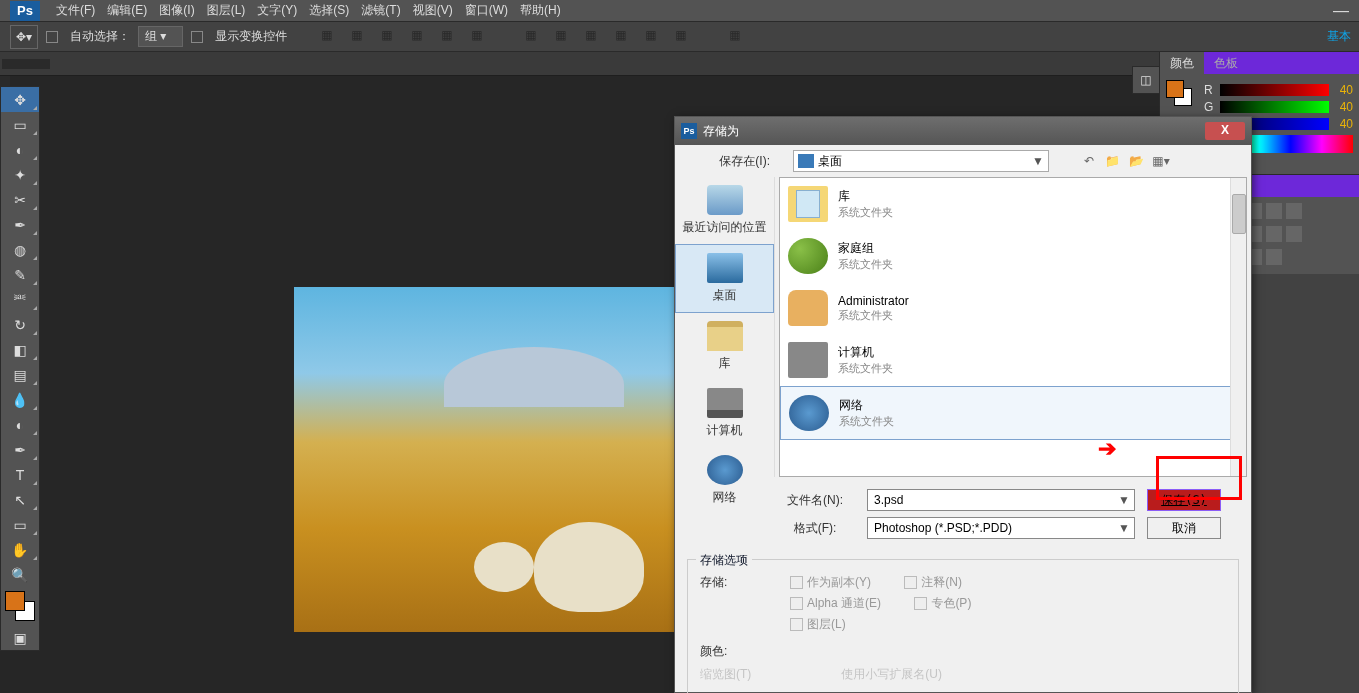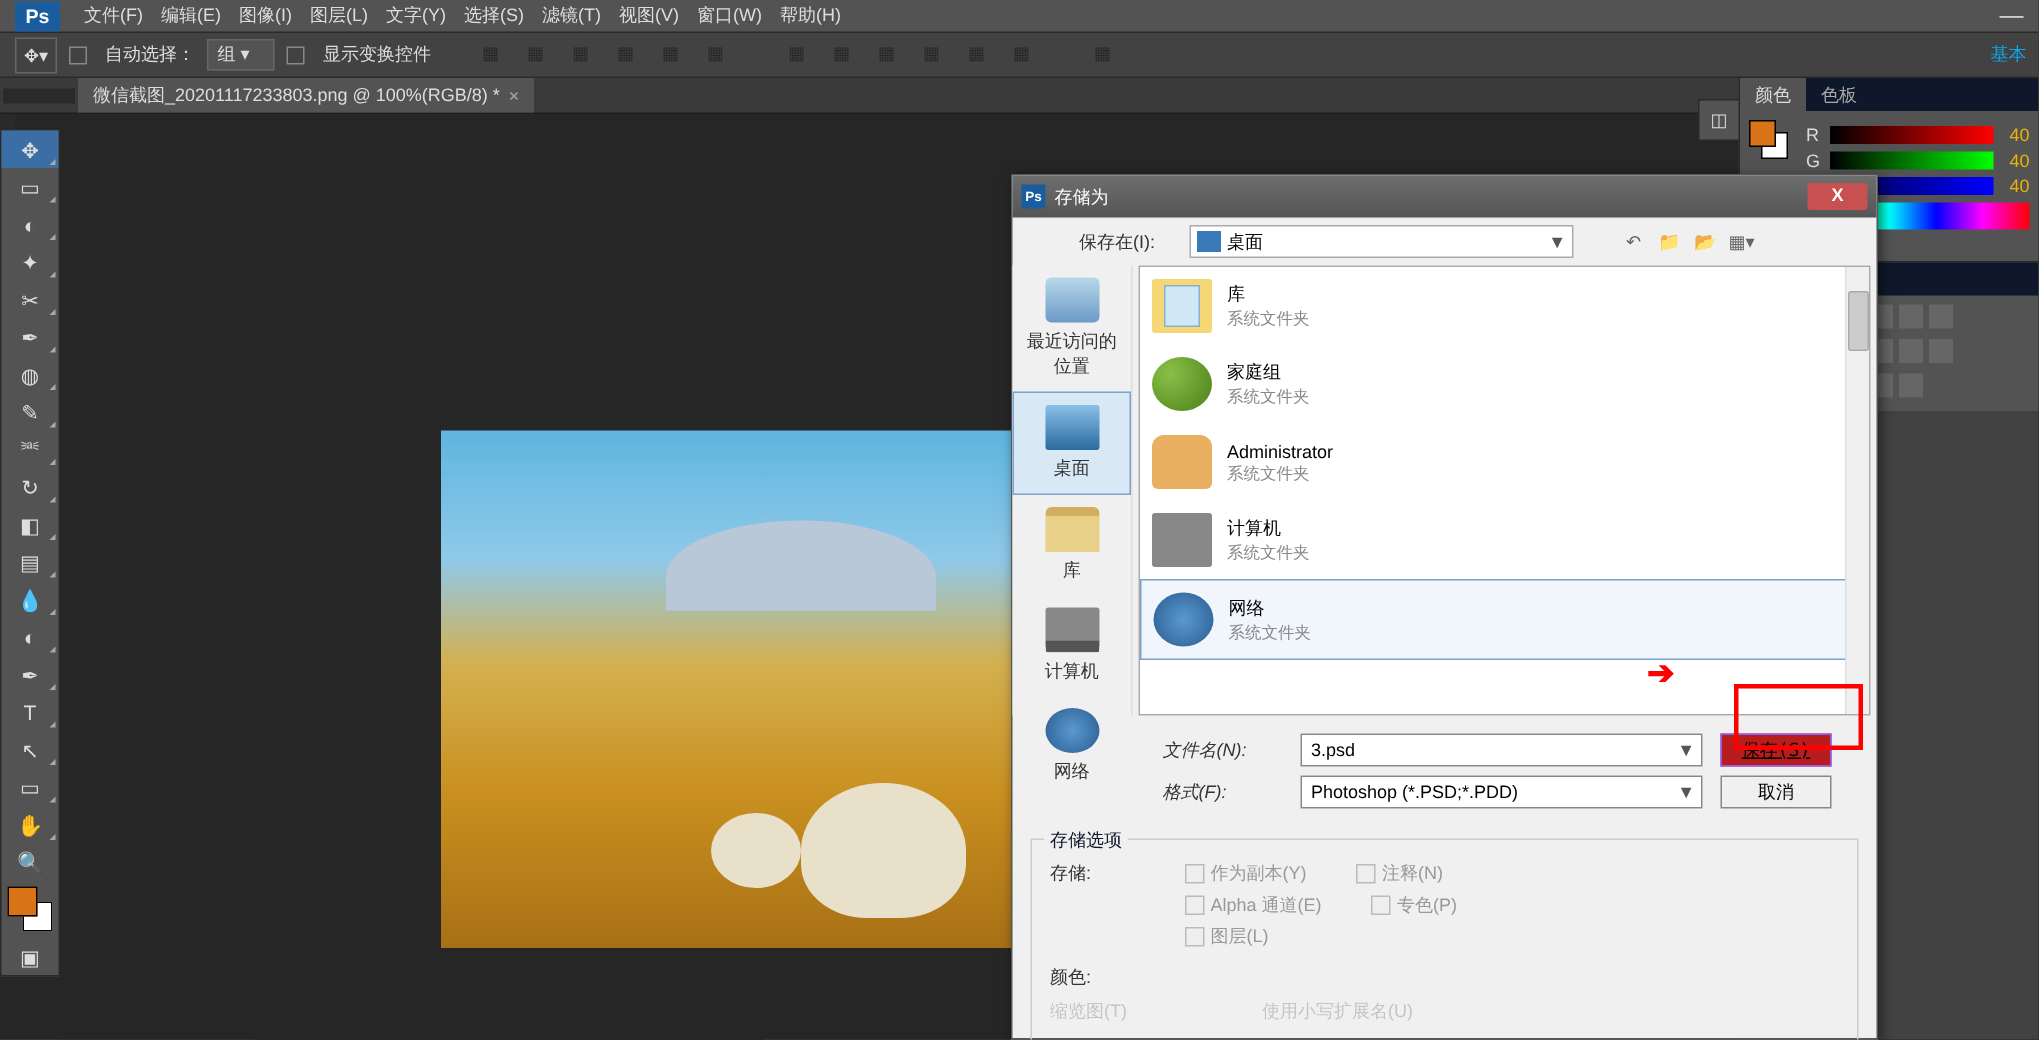--- a/index.html
+++ b/index.html
@@ -158,10 +158,6 @@
 
 <div class="tab-bar">
   <div class="handle"></div>
-  <div class="doc-tab">
-    <span>微信截图_20201117233803.png @ 100%(RGB/8) *</span>
-    <span class="tab-close">×</span>
-  </div>
 </div>
 
 <div class="main-area">

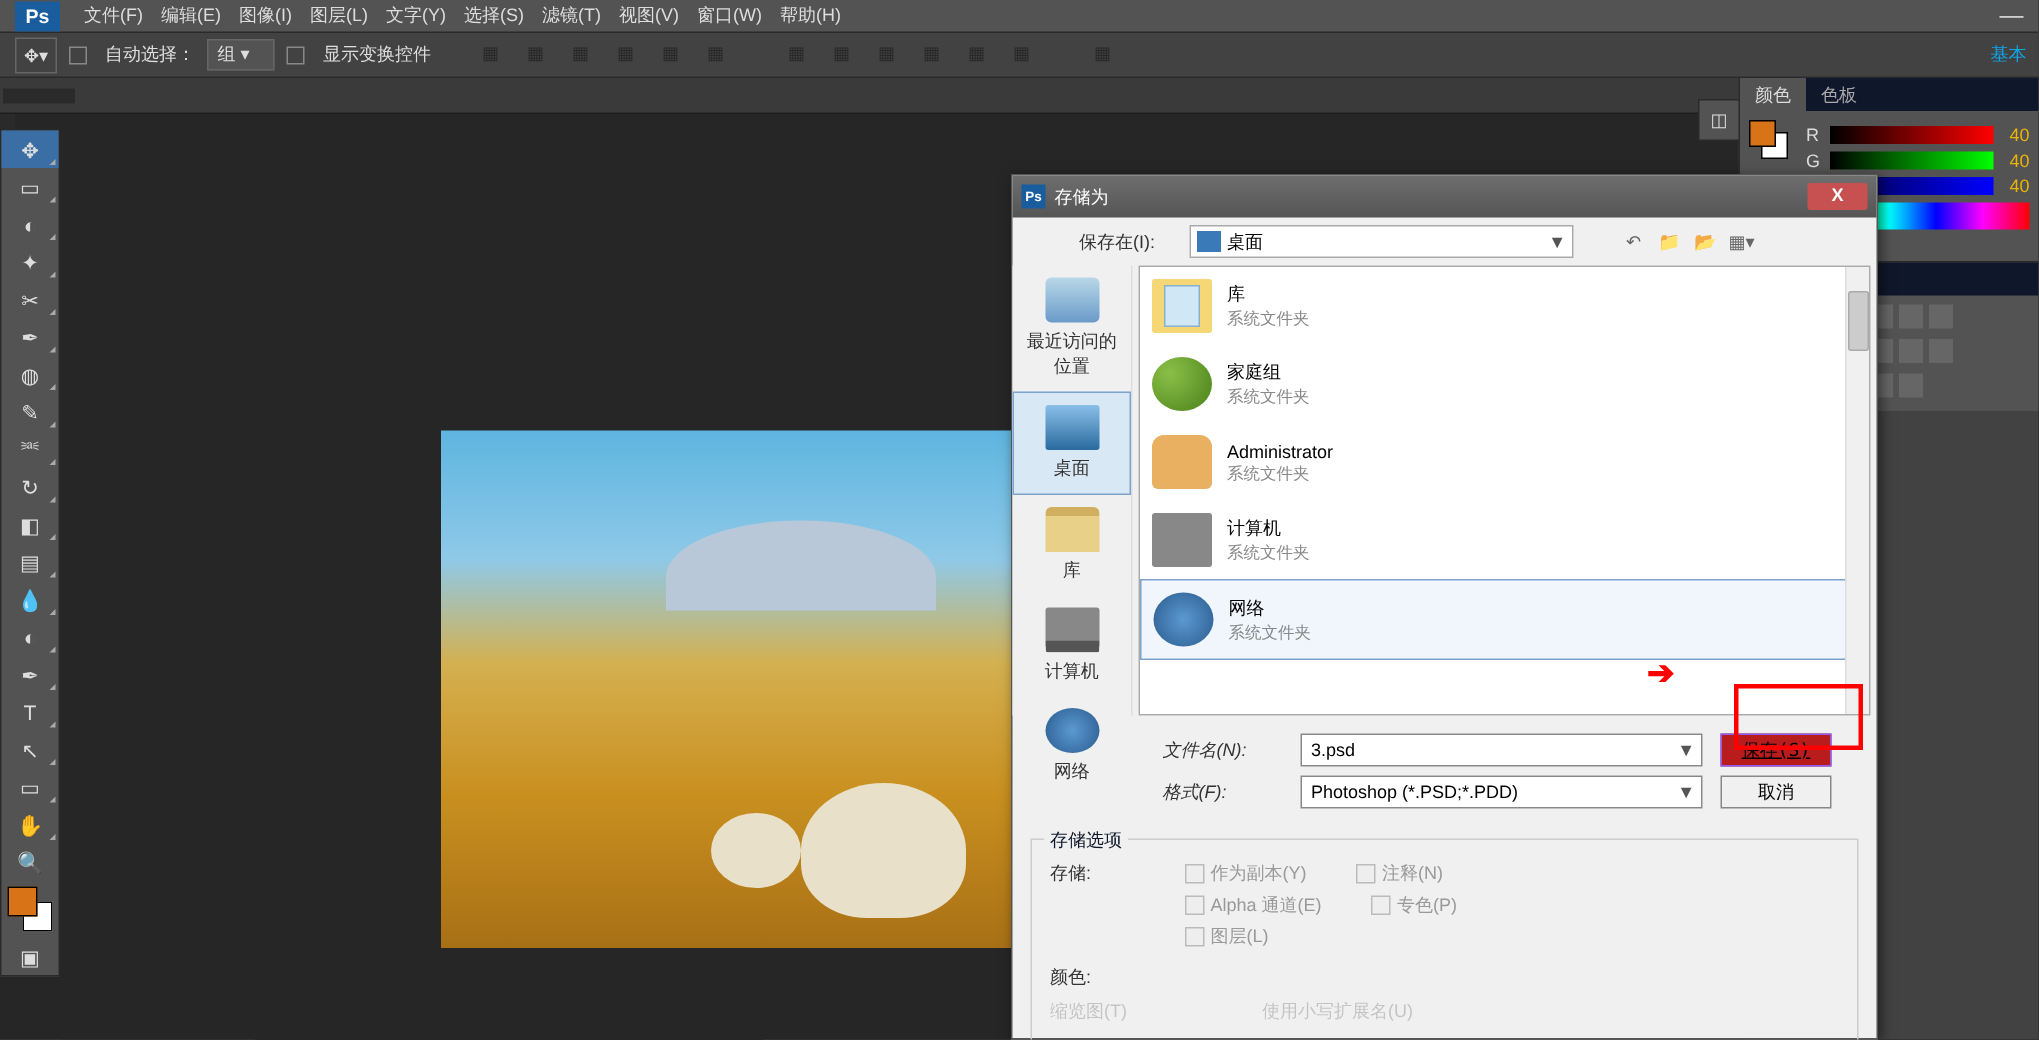--- a/index.html
+++ b/index.html
@@ -36,7 +36,7 @@
 
 .right-panels { position: absolute; right: 0; top: 52px; width: 200px; height: 641px; background: #424242; border-left: 1px solid #2a2a2a; }
 .panel-collapse { position: absolute; left: -28px; top: 14px; width: 28px; height: 28px; background: #535353; border: 1px solid #2a2a2a; display: flex; align-items: center; justify-content: center; color: #ddd; }
-.panel-tabs { display: flex; background: #0f172a; height: 22px; }
+.panel-tabs { display: flex; background: #6d28d9; height: 22px; }
 .panel-tab { padding: 3px 10px; color: #aaa; }
 .panel-tab.active { background: #535353; color: #ddd; }
 .color-panel { padding: 6px; background: #535353; height: 100px; }

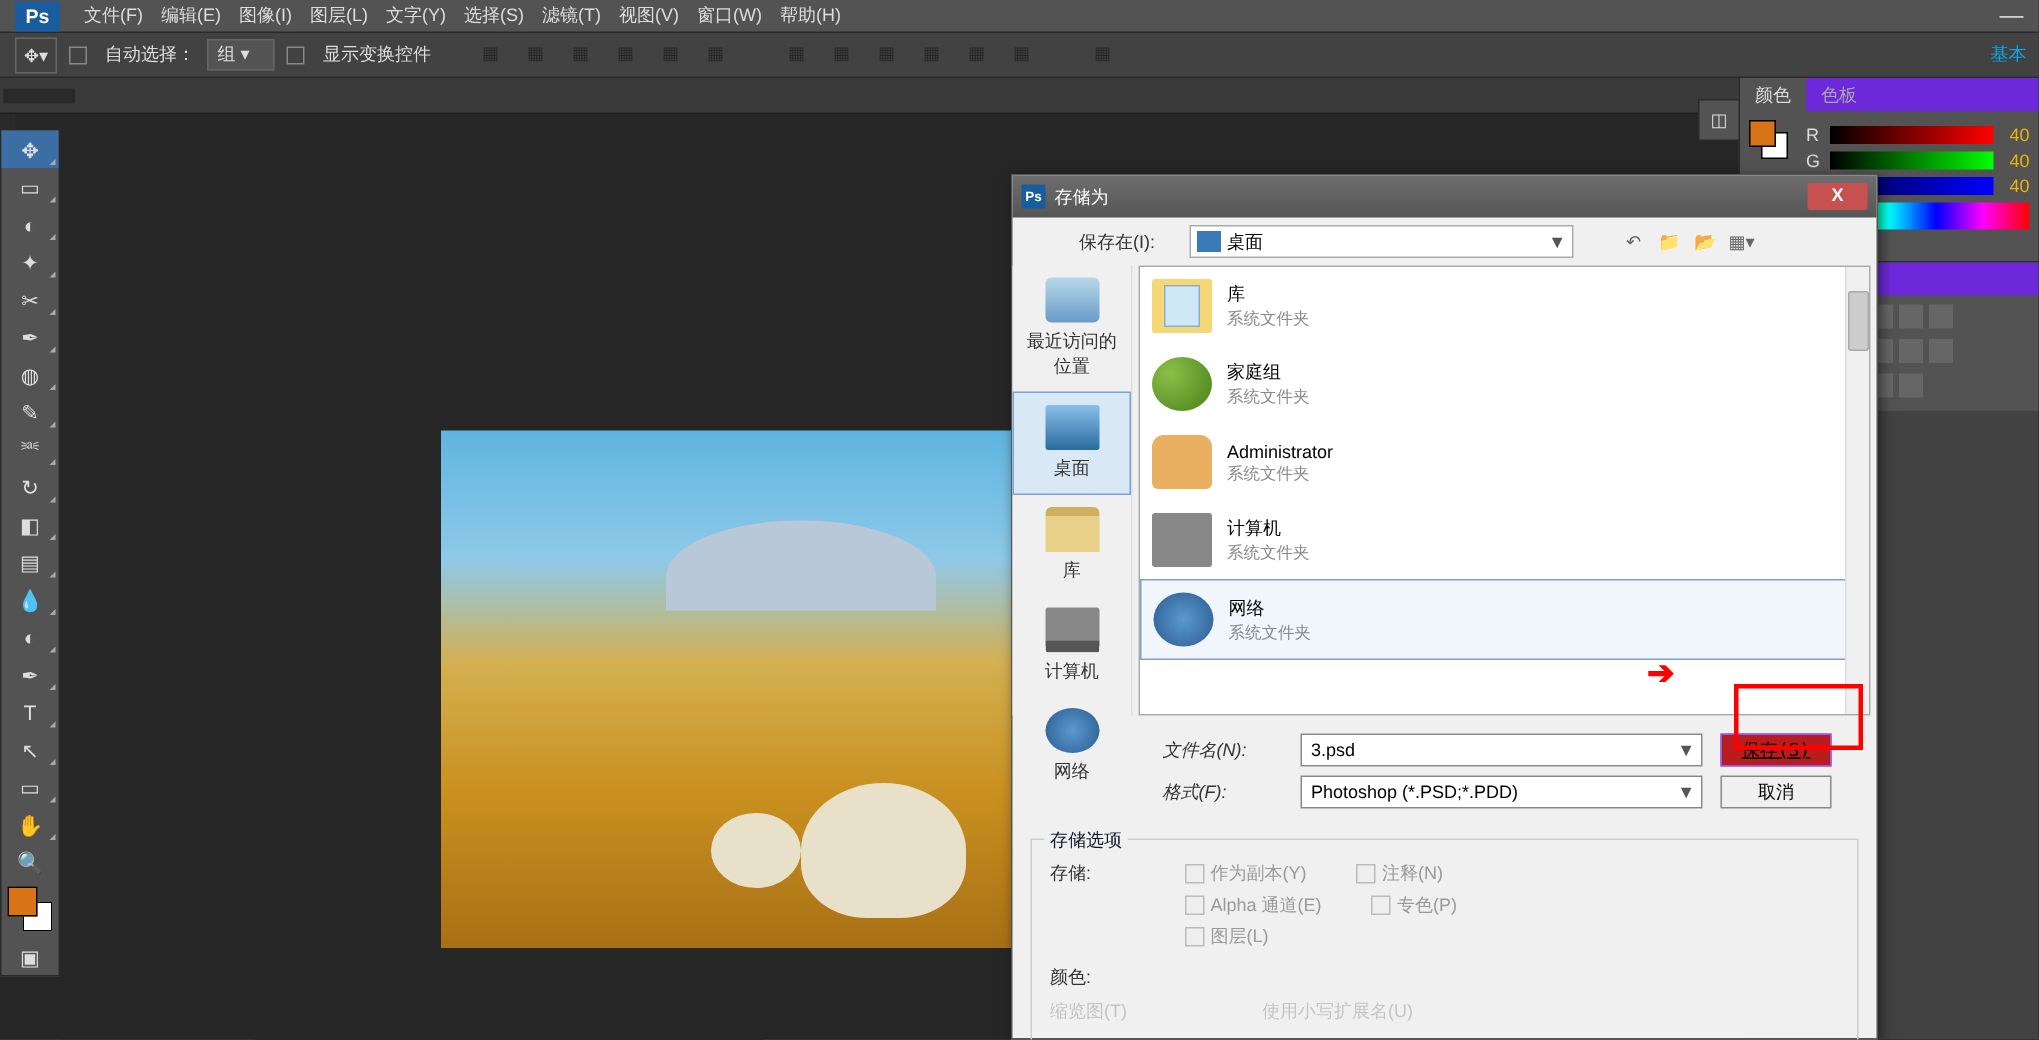--- a/index.html
+++ b/index.html
@@ -70,7 +70,7 @@
 .nav-icns { display: flex; gap: 6px; margin-left: 8px; }
 .nav-icn { width: 18px; height: 18px; display: flex; align-items: center; justify-content: center; color: #666; }
 .dlg-body { display: flex; height: 300px; }
-.places-bar { width: 80px; background: #f0f0f0; border-right: 1px solid #ddd; }
+.places-bar { width: 100px; background: #f0f0f0; border-right: 1px solid #ddd; }
 .place-item { text-align: center; padding: 8px 4px; color: #333; }
 .place-item.selected { background: #d8e8f5; border: 1px solid #7da2ce; }
 .place-icn { width: 36px; height: 30px; margin: 0 auto 4px; }

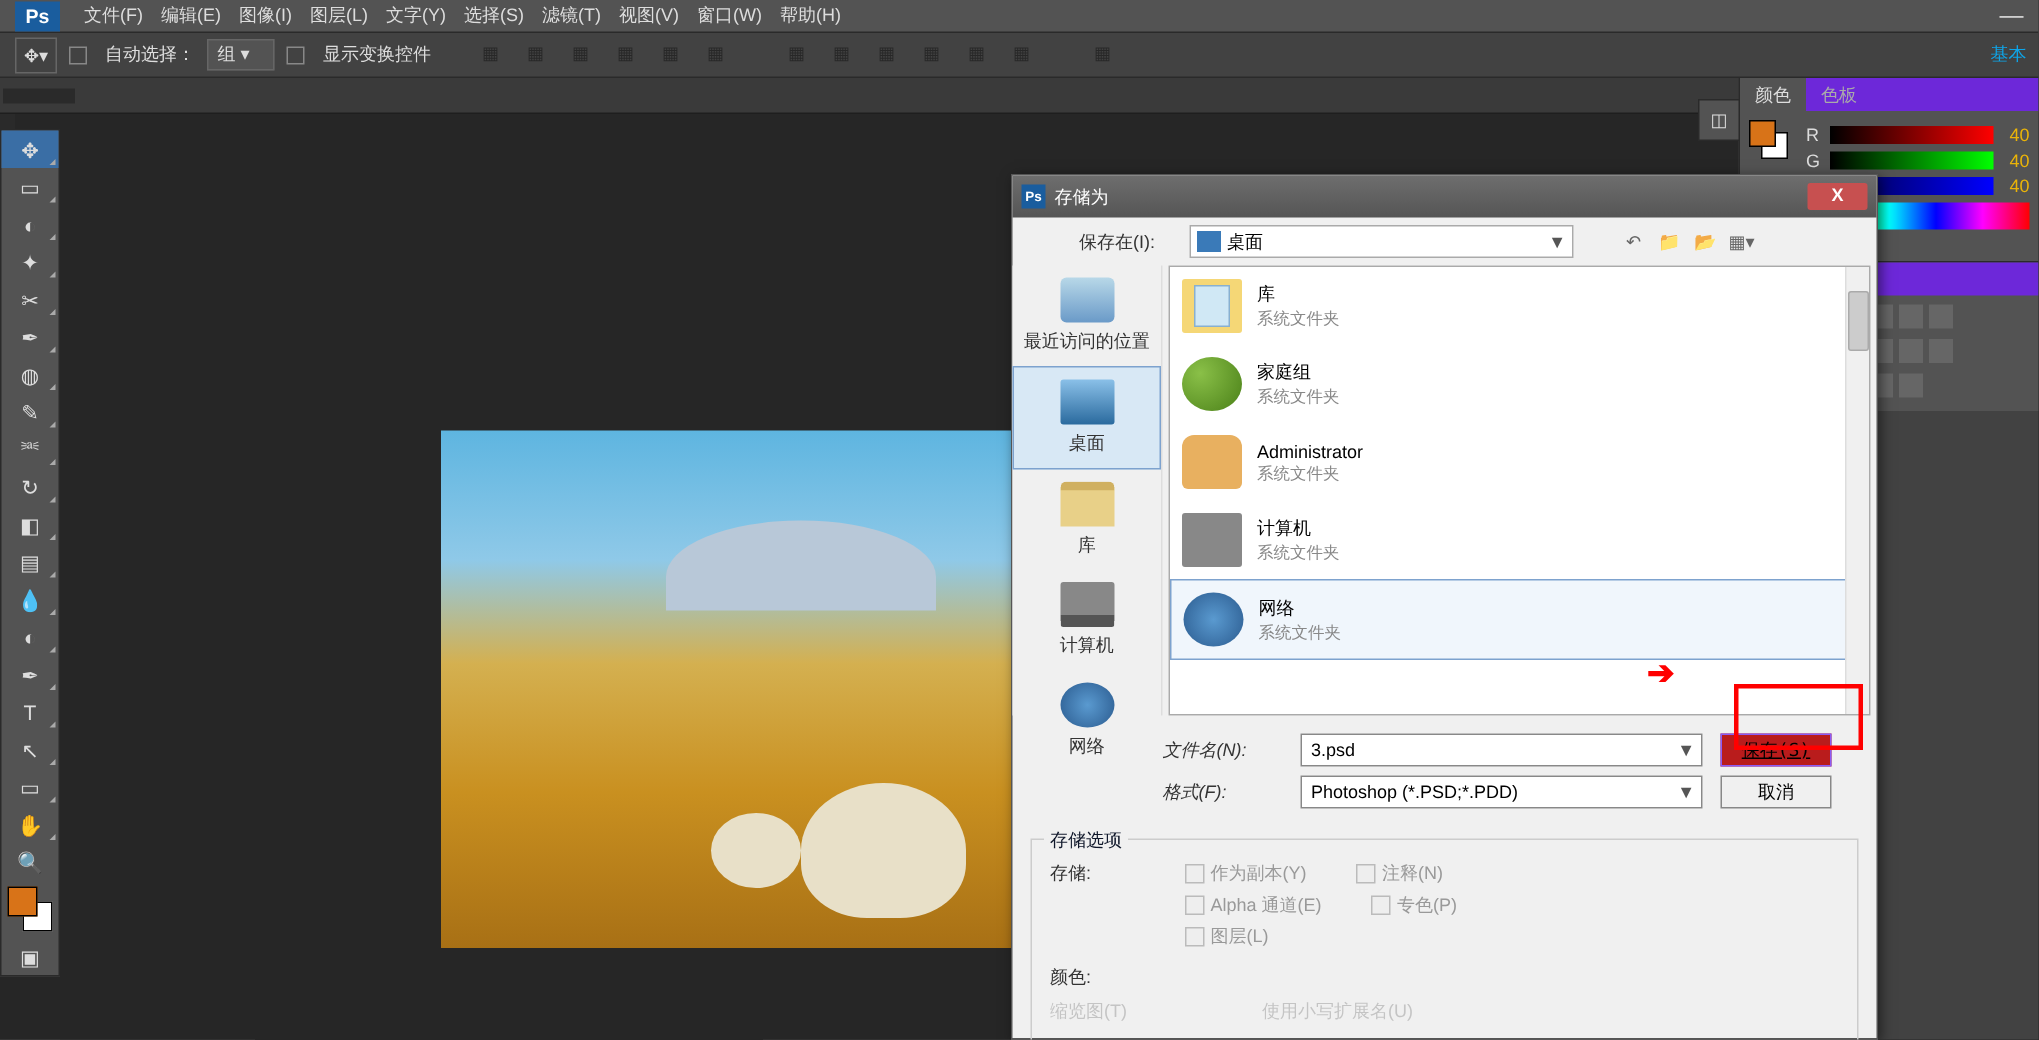--- a/index.html
+++ b/index.html
@@ -97,7 +97,7 @@
 .red-box { position: absolute; border: 3px solid #f00; pointer-events: none; z-index: 30; }
 .fields { padding: 6px 10px; }
 .field-row { display: flex; align-items: center; margin: 6px 0; gap: 12px; }
-.field-label { width: 80px; text-align: left; color: #333; margin-left: 90px; font-style: italic; }
+.field-label { width: 80px; text-align: center; color: #333; margin-left: 90px; }
 .field-combo { flex: 1; border: 1px solid #888; background: #fff; height: 22px; padding: 2px 6px; font-family: SimSun, monospace; display: flex; align-items: center; position: relative; max-width: 268px; }
 .field-combo .arrow { position: absolute; right: 4px; color: #555; }
 .dlg-btn { width: 74px; height: 22px; border: 1px solid #888; background: #f0f0f0; text-align: center; line-height: 20px; font-family: SimSun, monospace; }

